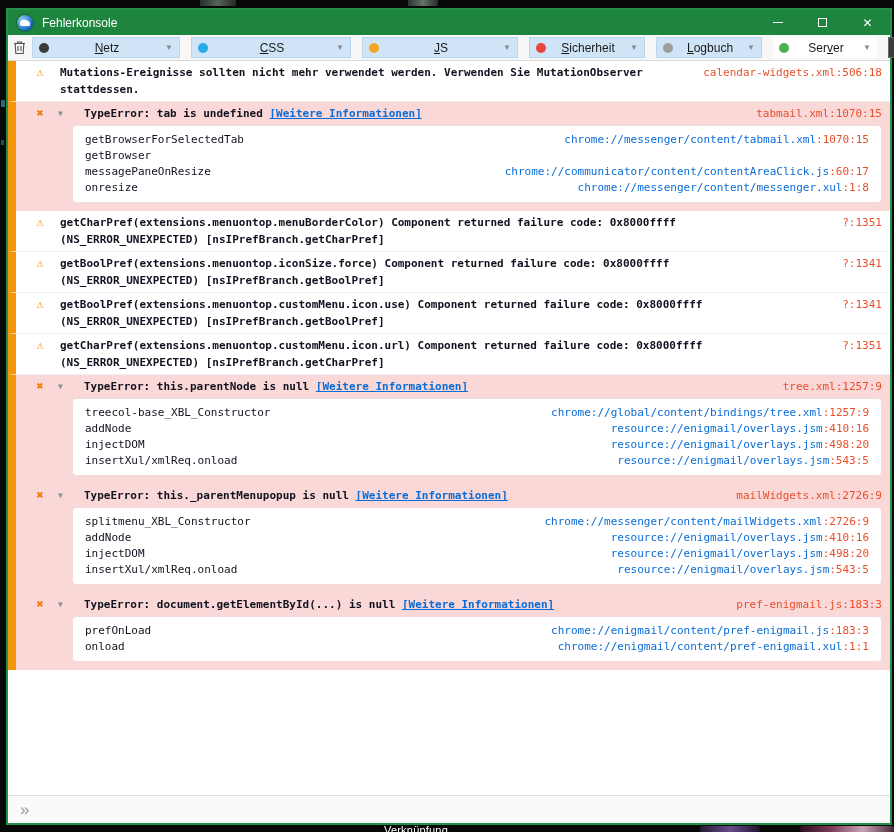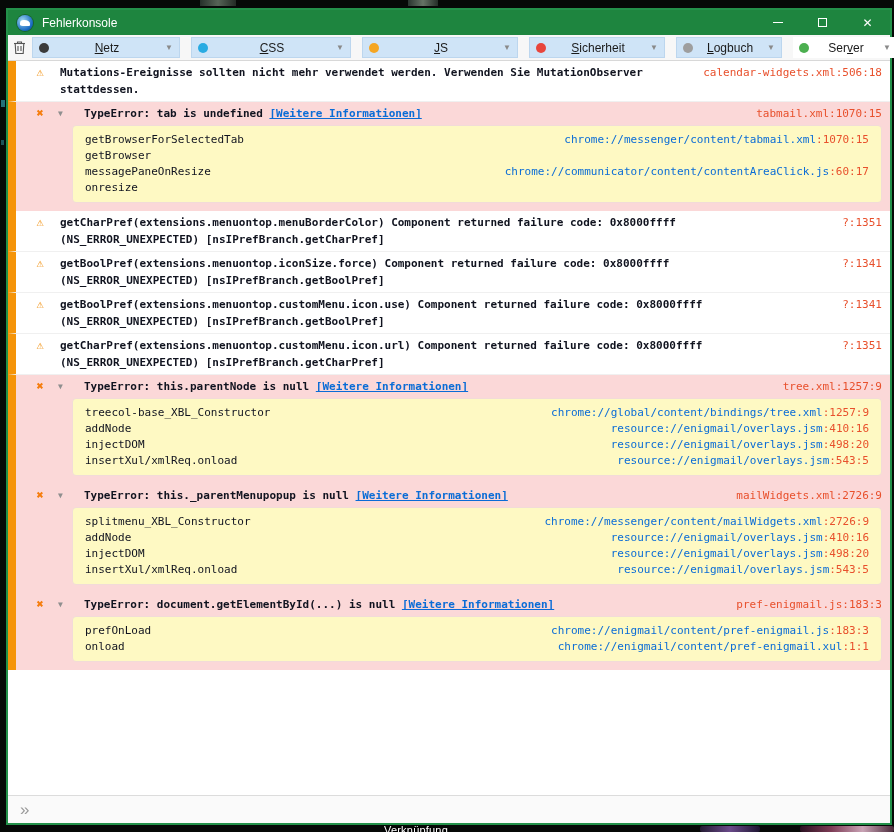--- a/index.html
+++ b/index.html
@@ -46,7 +46,7 @@
   .filter-btn .chev { font-size:8px; color:#8a8a8a; }
   .filter-btn u { text-decoration:underline; }
   #f-netz { width:148px; } #f-css { width:160px; } #f-js { width:156px; }
-  #f-sicherheit { width:136px; } #f-logbuch { width:106px; } #f-server { width:104px; }
+  #f-sicherheit { width:116px; } #f-logbuch { width:106px; } #f-server { width:104px; }
   #searchbox { margin-left:auto; width:198px; height:21px; background:#3c3c3c; border:1px solid #666;
     display:flex; align-items:center; padding:0 7px; color:#9a9a9a; font-size:12px; gap:6px; }
 

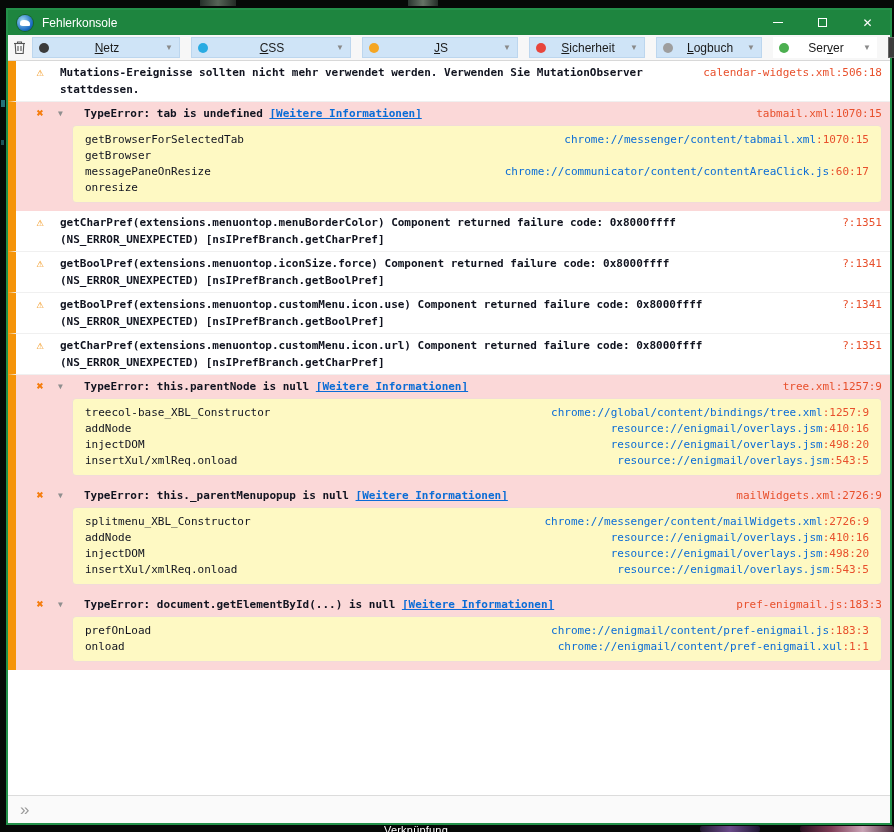--- a/index.html
+++ b/index.html
@@ -64,7 +64,7 @@
   .msg { margin-left:12px; line-height:17px; color:#10131f; white-space:pre-wrap;font-weight:bold; }
   .learnmore { color:var(--blue,#0a6cd6); text-decoration:underline; }
   .srclink { margin-left:auto; padding-left:14px; color:var(--red,#e8502c); white-space:nowrap; line-height:17px; }
-  .stack { margin:3px 8px 0 56px; background:#fef9c3; border:1px solid #f2dbd8; border-radius:4px; padding:6px 12px; }
+  .stack { margin:3px 8px 0 56px; background:#ffffff; border:1px solid #f2dbd8; border-radius:4px; padding:6px 12px; }
   .frame { display:flex; line-height:16px; }
   .fname { color:#10131f; }
   .flink { margin-left:auto; padding-left:20px; white-space:nowrap; }

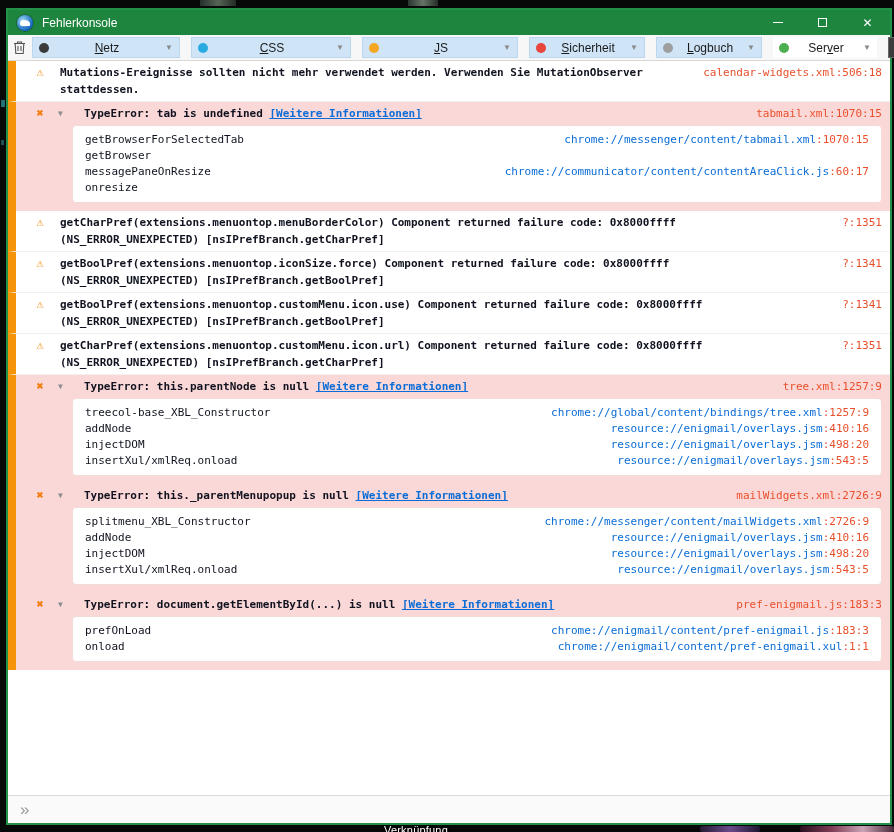--- a/index.html
+++ b/index.html
@@ -187,6 +187,7 @@
           </div>
           <div class="frame">
             <span class="fname">onresize</span>
+            <a class="flink"><span class="url">chrome://messenger/content/messenger.xul</span><span class="pos">:1:8</span></a>
           </div>
         </div>
       </div>

